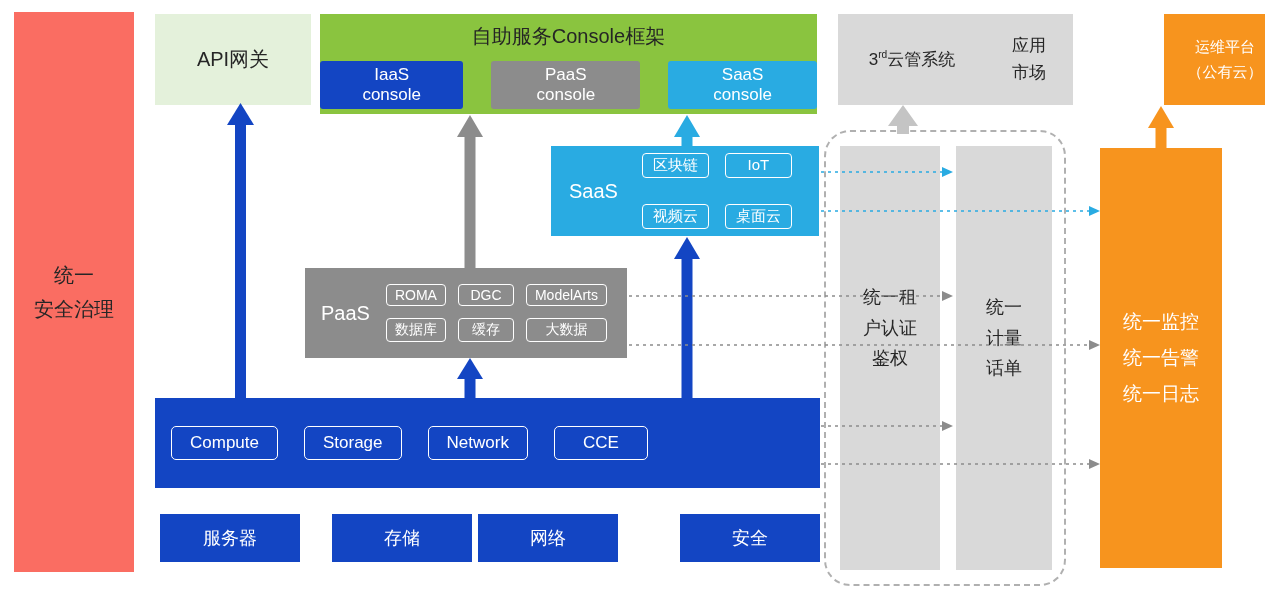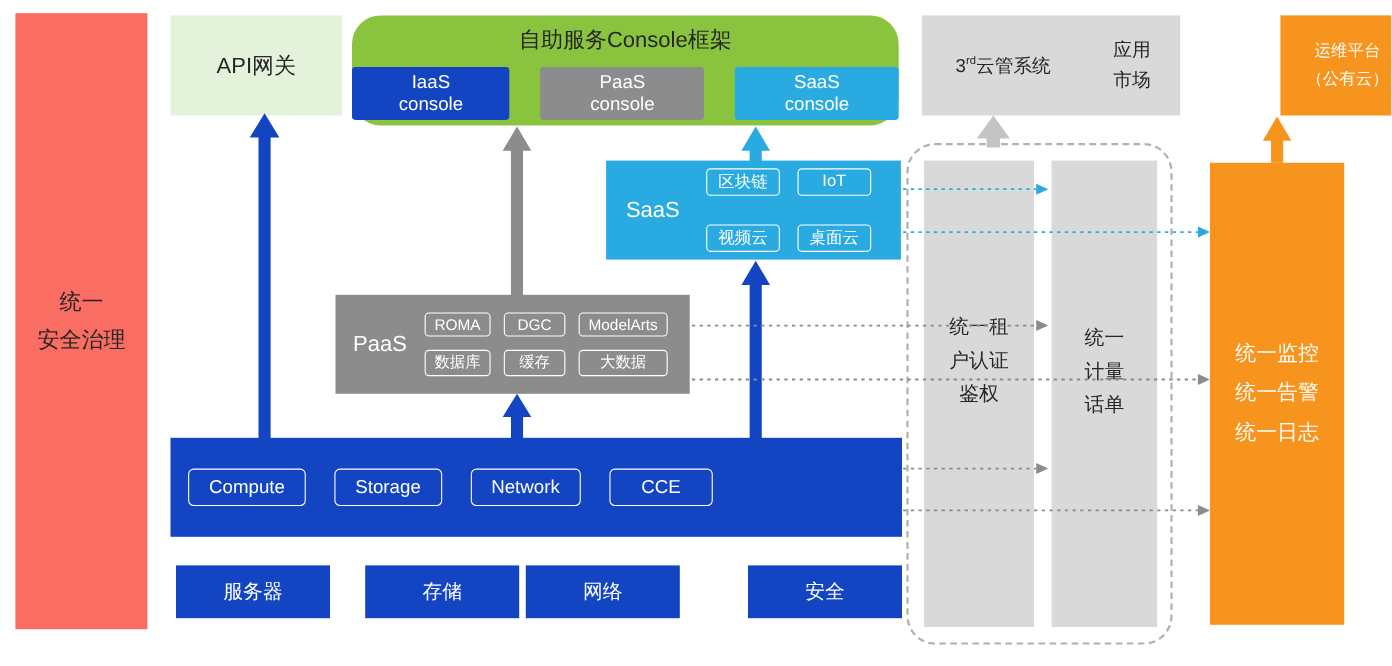--- a/index.html
+++ b/index.html
@@ -12,7 +12,7 @@
   .security-bar { left:14px; top:12px; width:120px; height:560px; background:#FA6D62; color:#262626; font-size:20px; line-height:1.7; }
   .api-gateway  { left:155px; top:14px; width:156px; height:91px; background:#E4F1DB; color:#262626; font-size:20px; }
 
-  .console-framework { left:320px; top:14px; width:497px; height:100px; background:#8AC43F; flex-direction:column; justify-content:flex-start; padding-top:9px; gap:11px;border-radius:26px; }
+  .console-framework { left:320px; top:14px; width:497px; height:100px; background:#8AC43F; flex-direction:column; justify-content:flex-start; padding-top:9px; gap:11px; }
   .console-title { font-size:20px; color:#252525; }
   .console-badges { display:flex; gap:28px; }
   .console-badge { color:#fff; font-size:17px; padding:4px 32px; border-radius:3px; }

